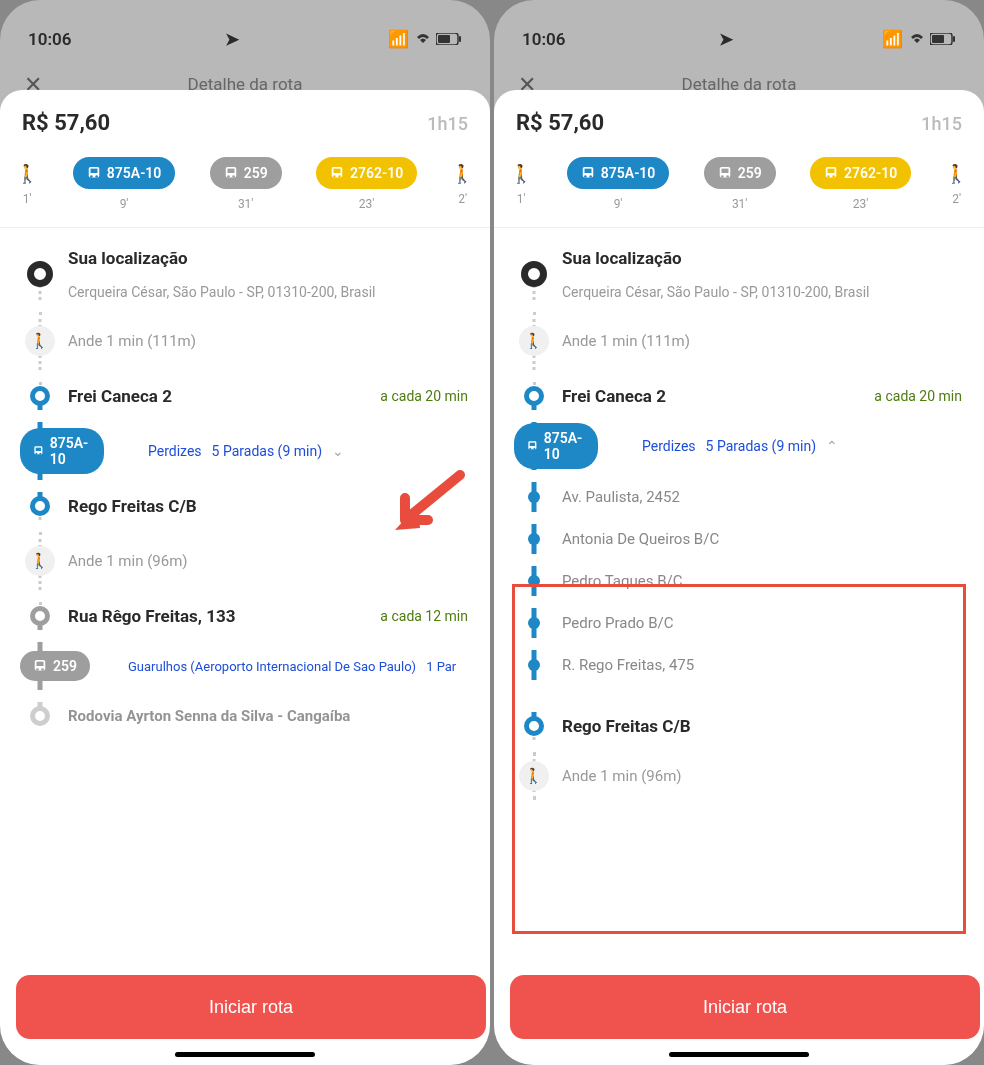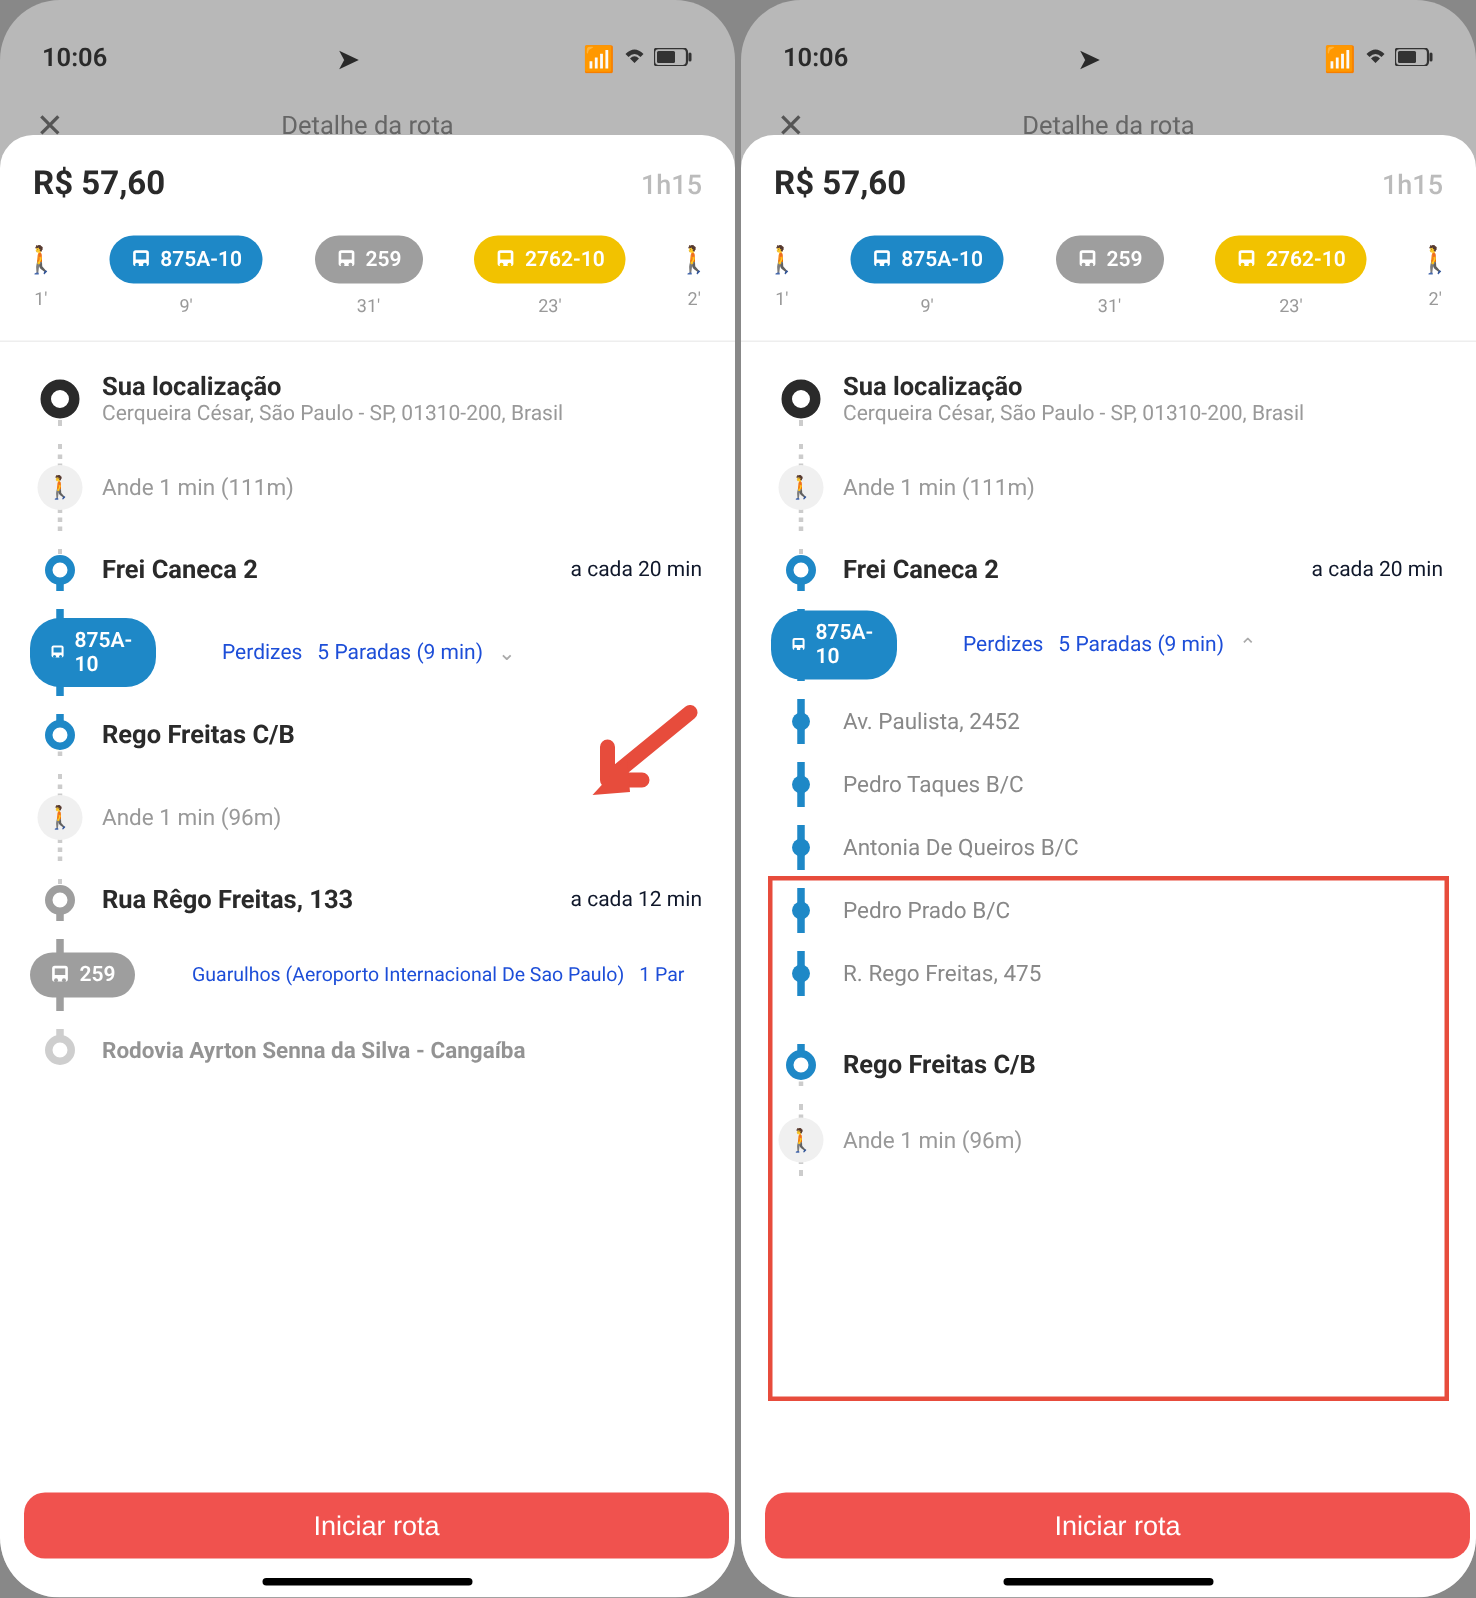--- a/index.html
+++ b/index.html
@@ -155,7 +155,7 @@
   }
   .content-col { flex: 1; padding-left: 10px; }
   .stop-title { font-size: 17px; font-weight: 700; color: #2a2a2a; }
-  .stop-sub { font-size: 14px; color: #999; margin-top: 0; }
+  .stop-sub { font-size: 14px; color: #999; margin-top: 16px; }
   .walk-text { font-size: 15px; color: #999; }
   .freq { font-size: 14px; color: #0f172a; }
   .row-right { margin-left: auto; text-align: right; }

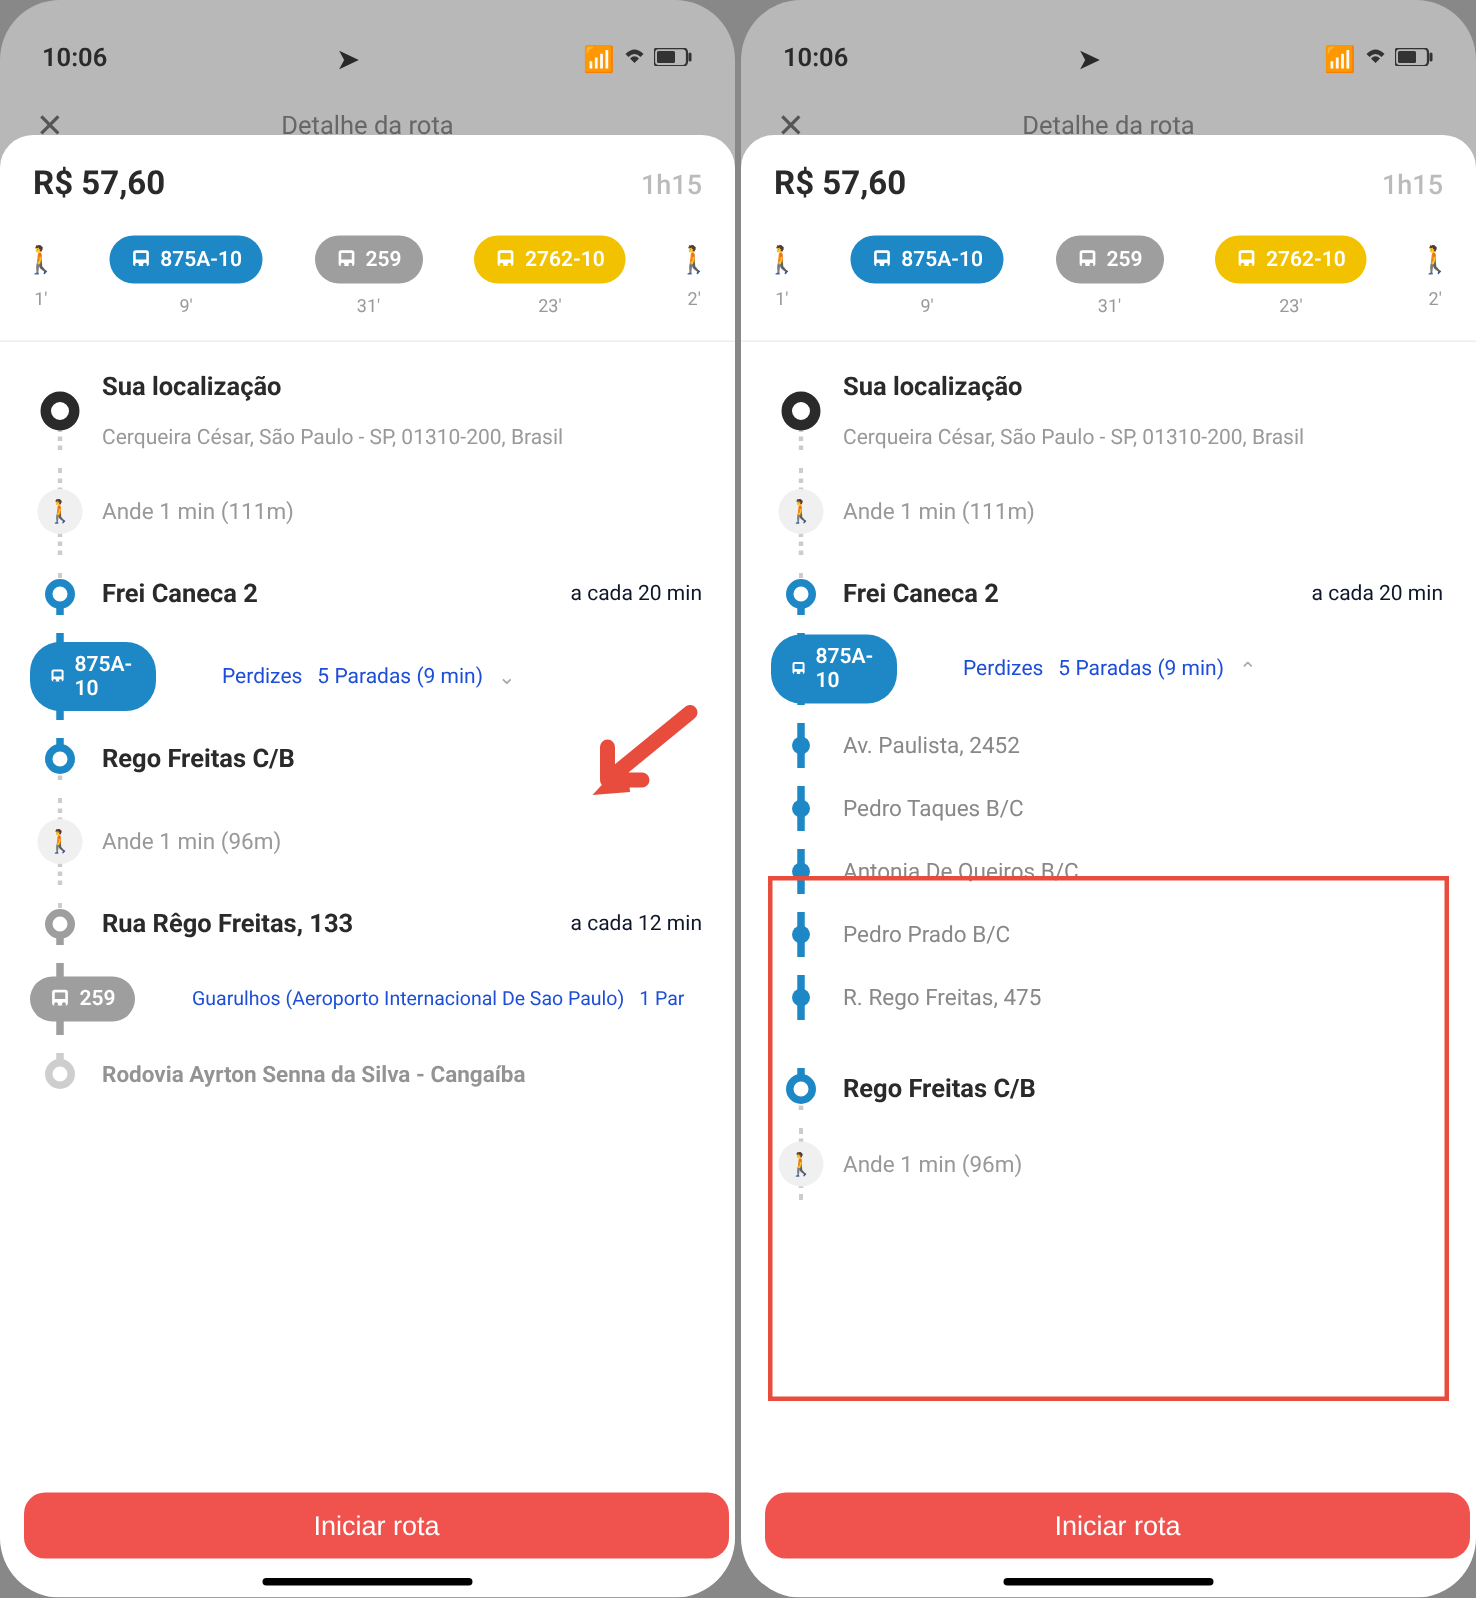--- a/index.html
+++ b/index.html
@@ -157,7 +157,7 @@
   .stop-title { font-size: 17px; font-weight: 700; color: #2a2a2a; }
   .stop-sub { font-size: 14px; color: #999; margin-top: 16px; }
   .walk-text { font-size: 15px; color: #999; }
-  .freq { font-size: 14px; color: #0f172a; }
+  .freq { font-size: 14px; color: #4d7c0f; }
   .row-right { margin-left: auto; text-align: right; }
   .bus-pill {
     display: inline-flex;

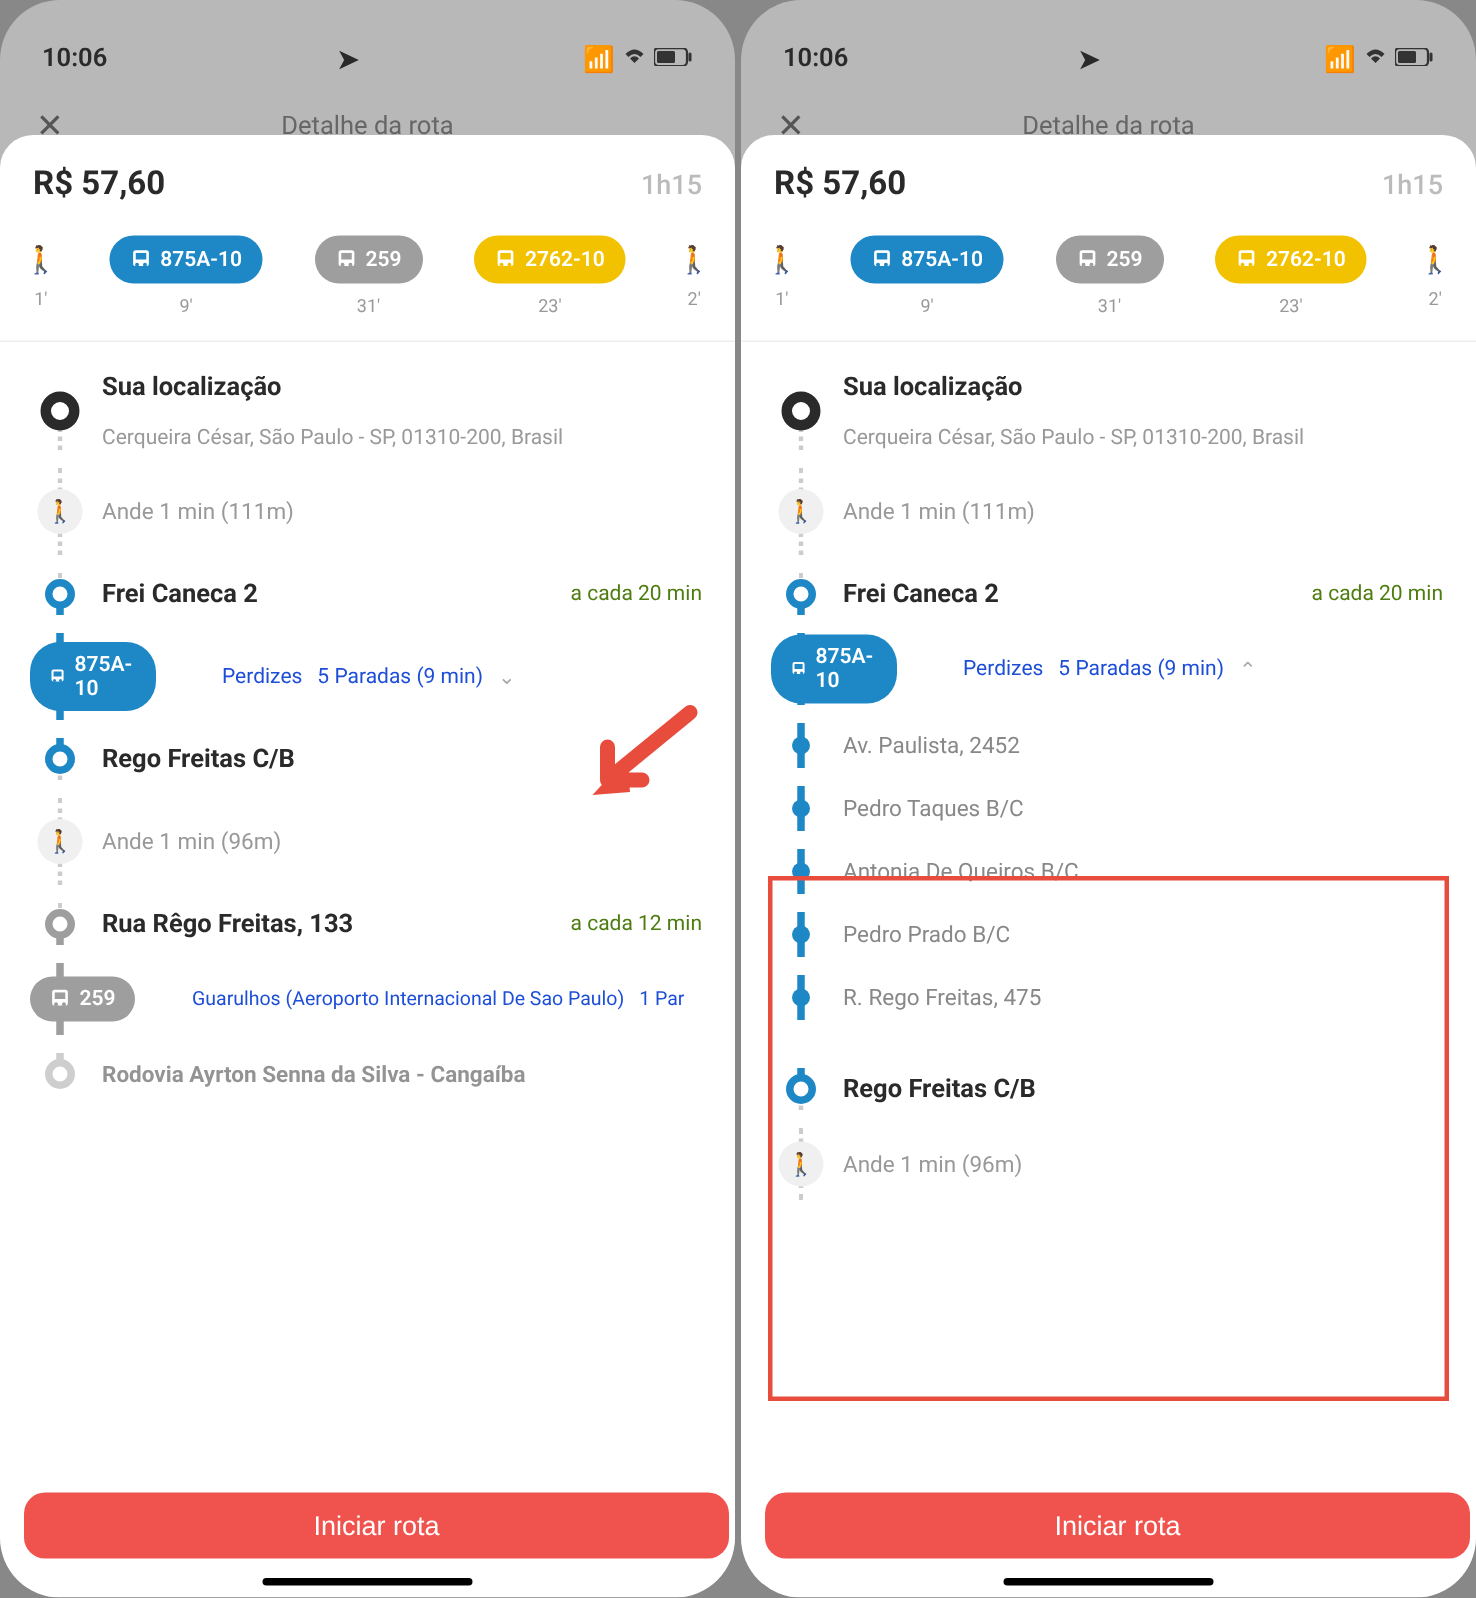--- a/index.html
+++ b/index.html
@@ -595,7 +595,7 @@
             <div class="node small"></div>
           </div>
         <div class="content-col">
-            <div class="substop">Pedro Taques B/C</div>
+            <div class="substop">Antonia De Queiros B/C</div>
           </div>
       </div>
       <div class="row" style="min-height:34px">
@@ -604,7 +604,7 @@
             <div class="node small"></div>
           </div>
         <div class="content-col">
-            <div class="substop">Antonia De Queiros B/C</div>
+            <div class="substop">Pedro Taques B/C</div>
           </div>
       </div>
       <div class="row" style="min-height:34px">

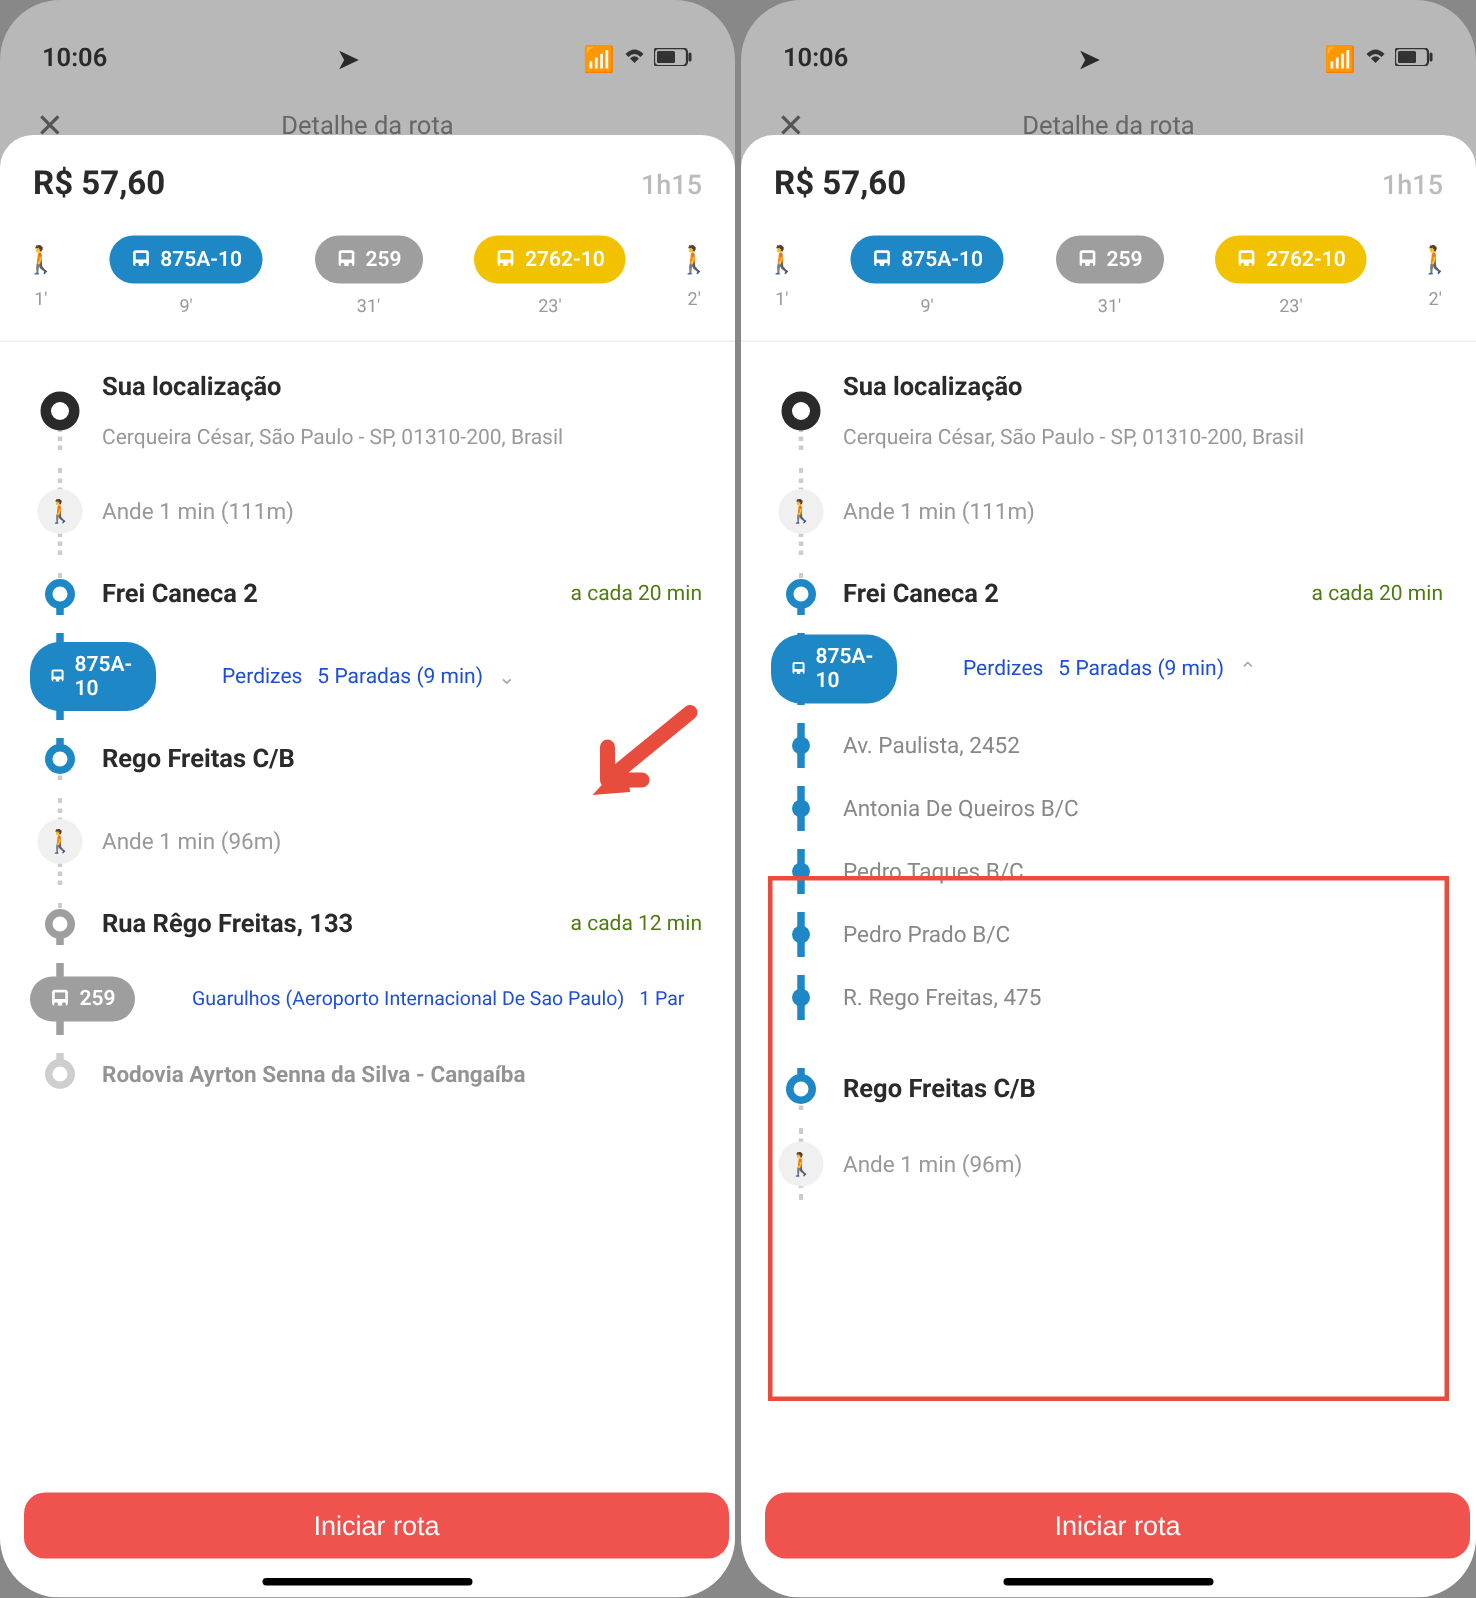--- a/index.html
+++ b/index.html
@@ -191,7 +191,7 @@
     bottom: 26px;
     left: 16px;
     right: 4px;
-    height: 44px;
+    height: 64px;
     border-radius: 14px;
     background: #f0524e;
     color: #fff;

